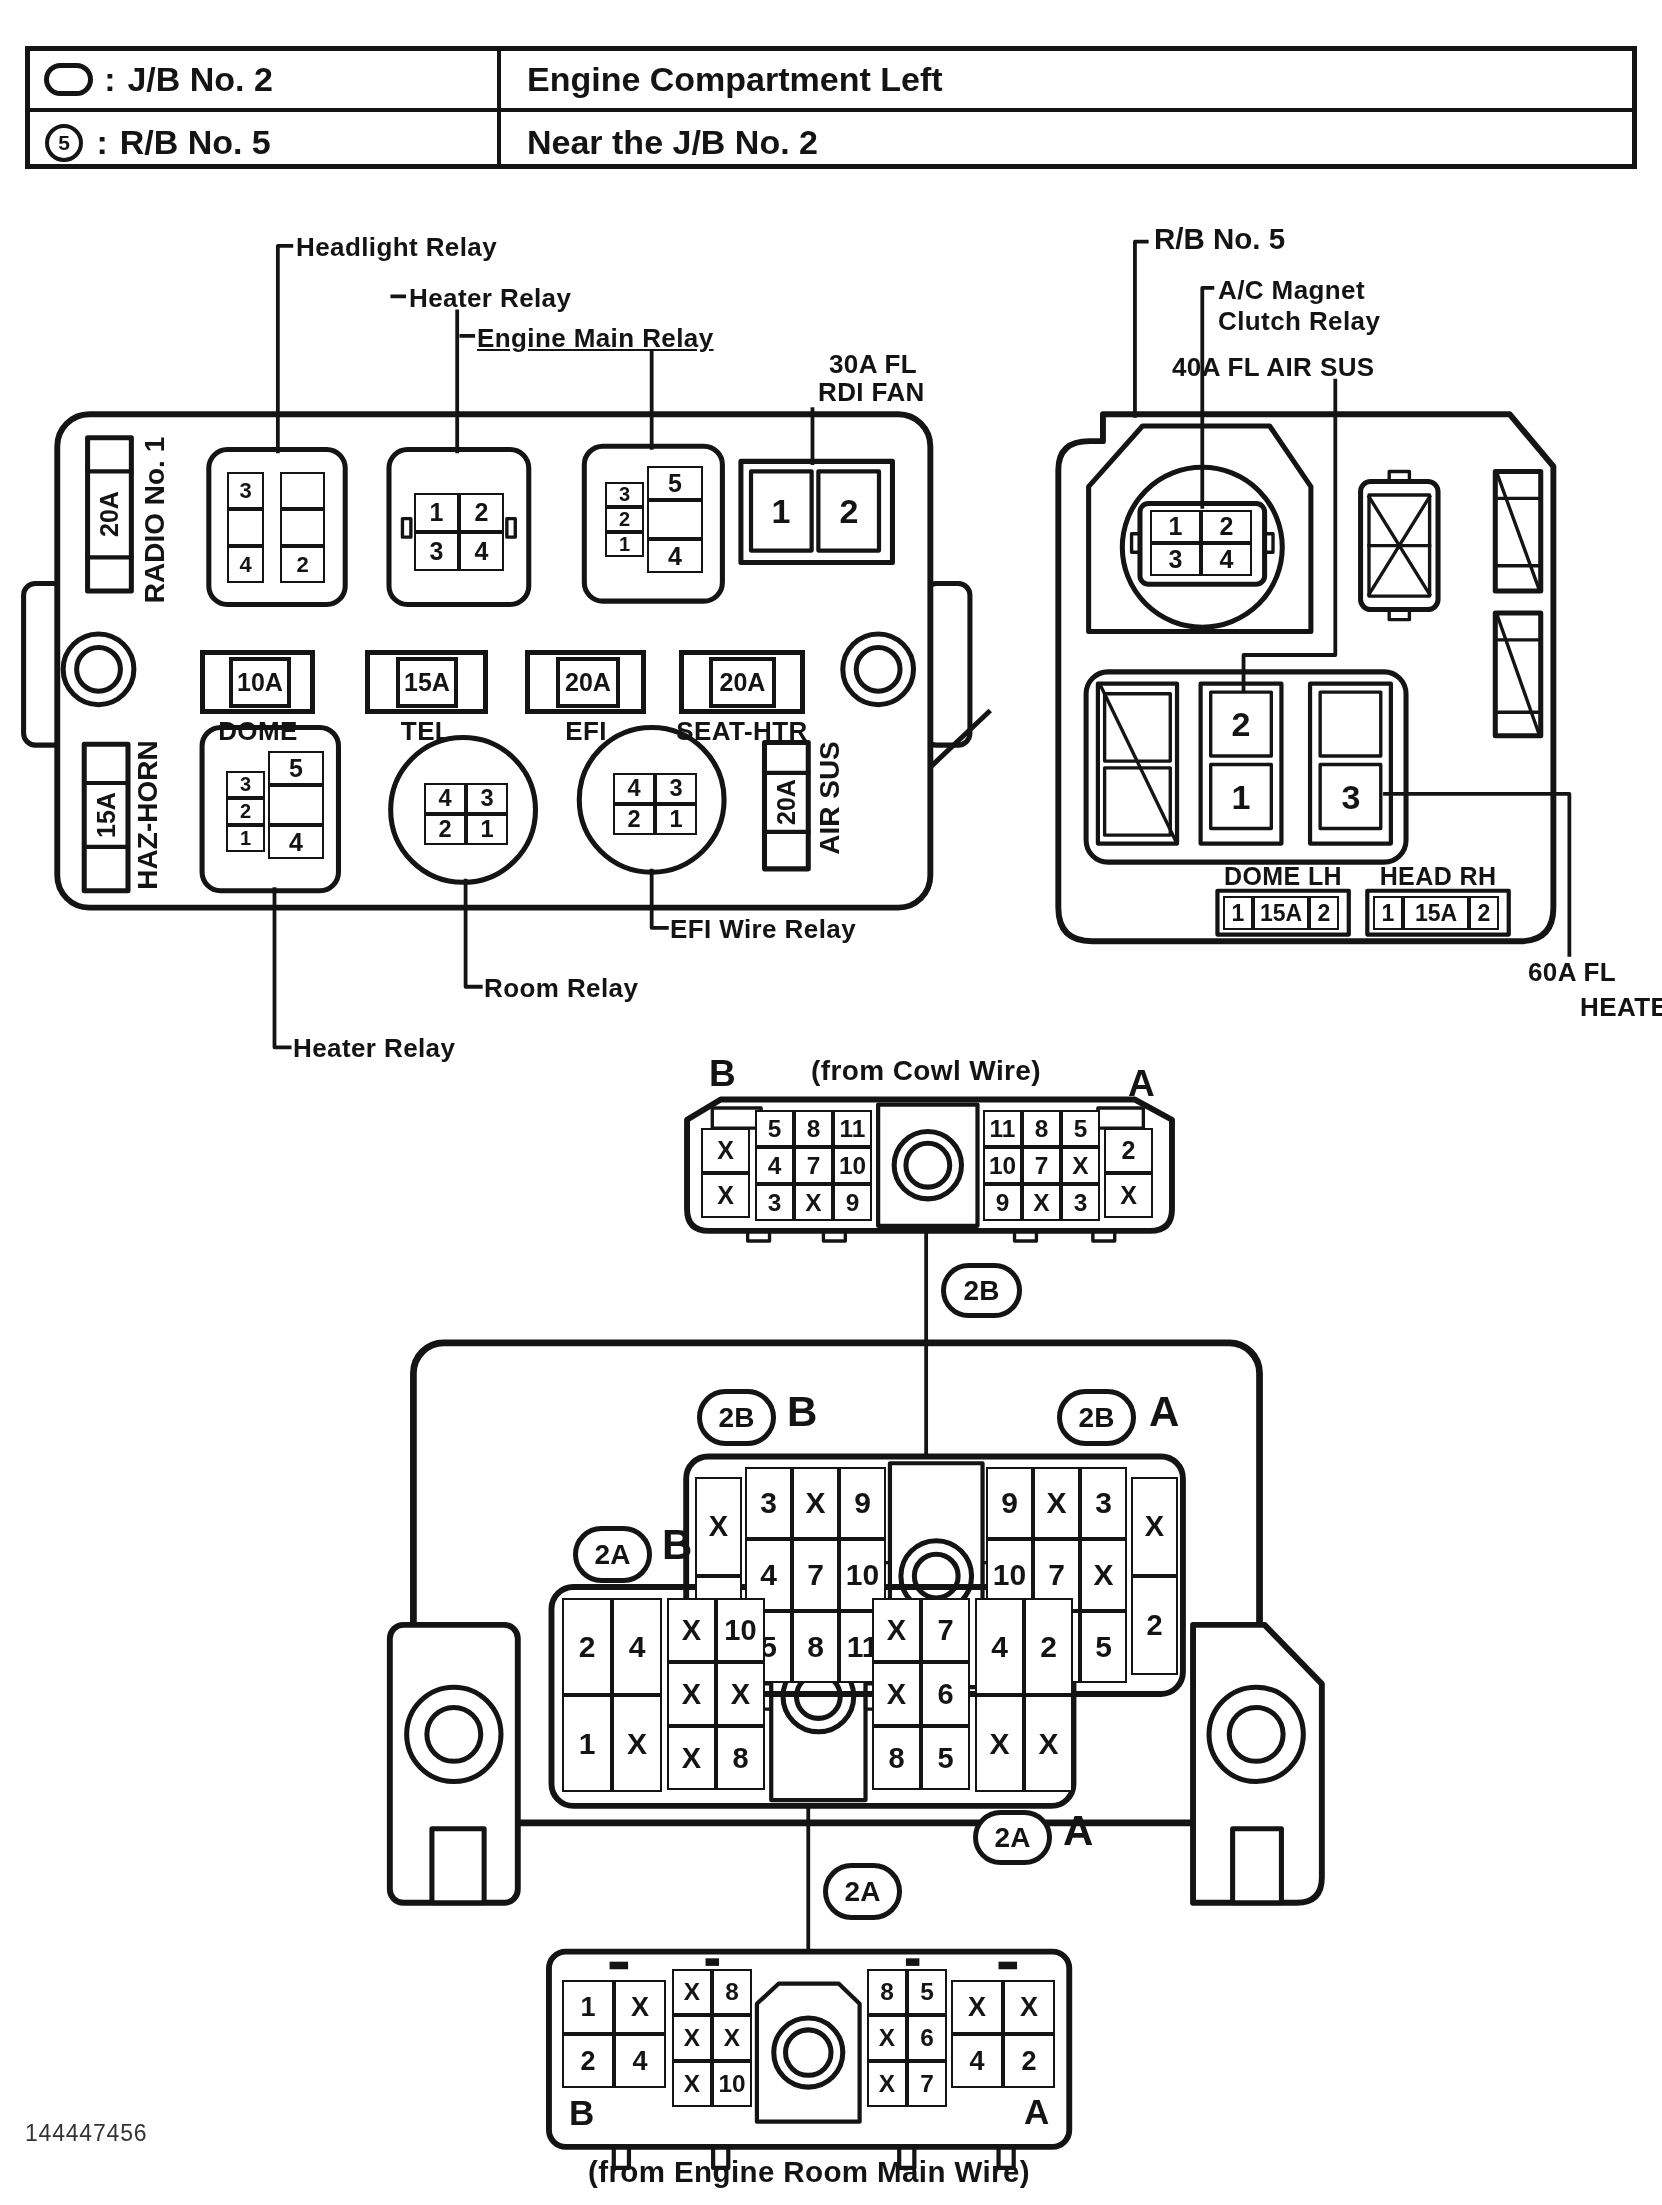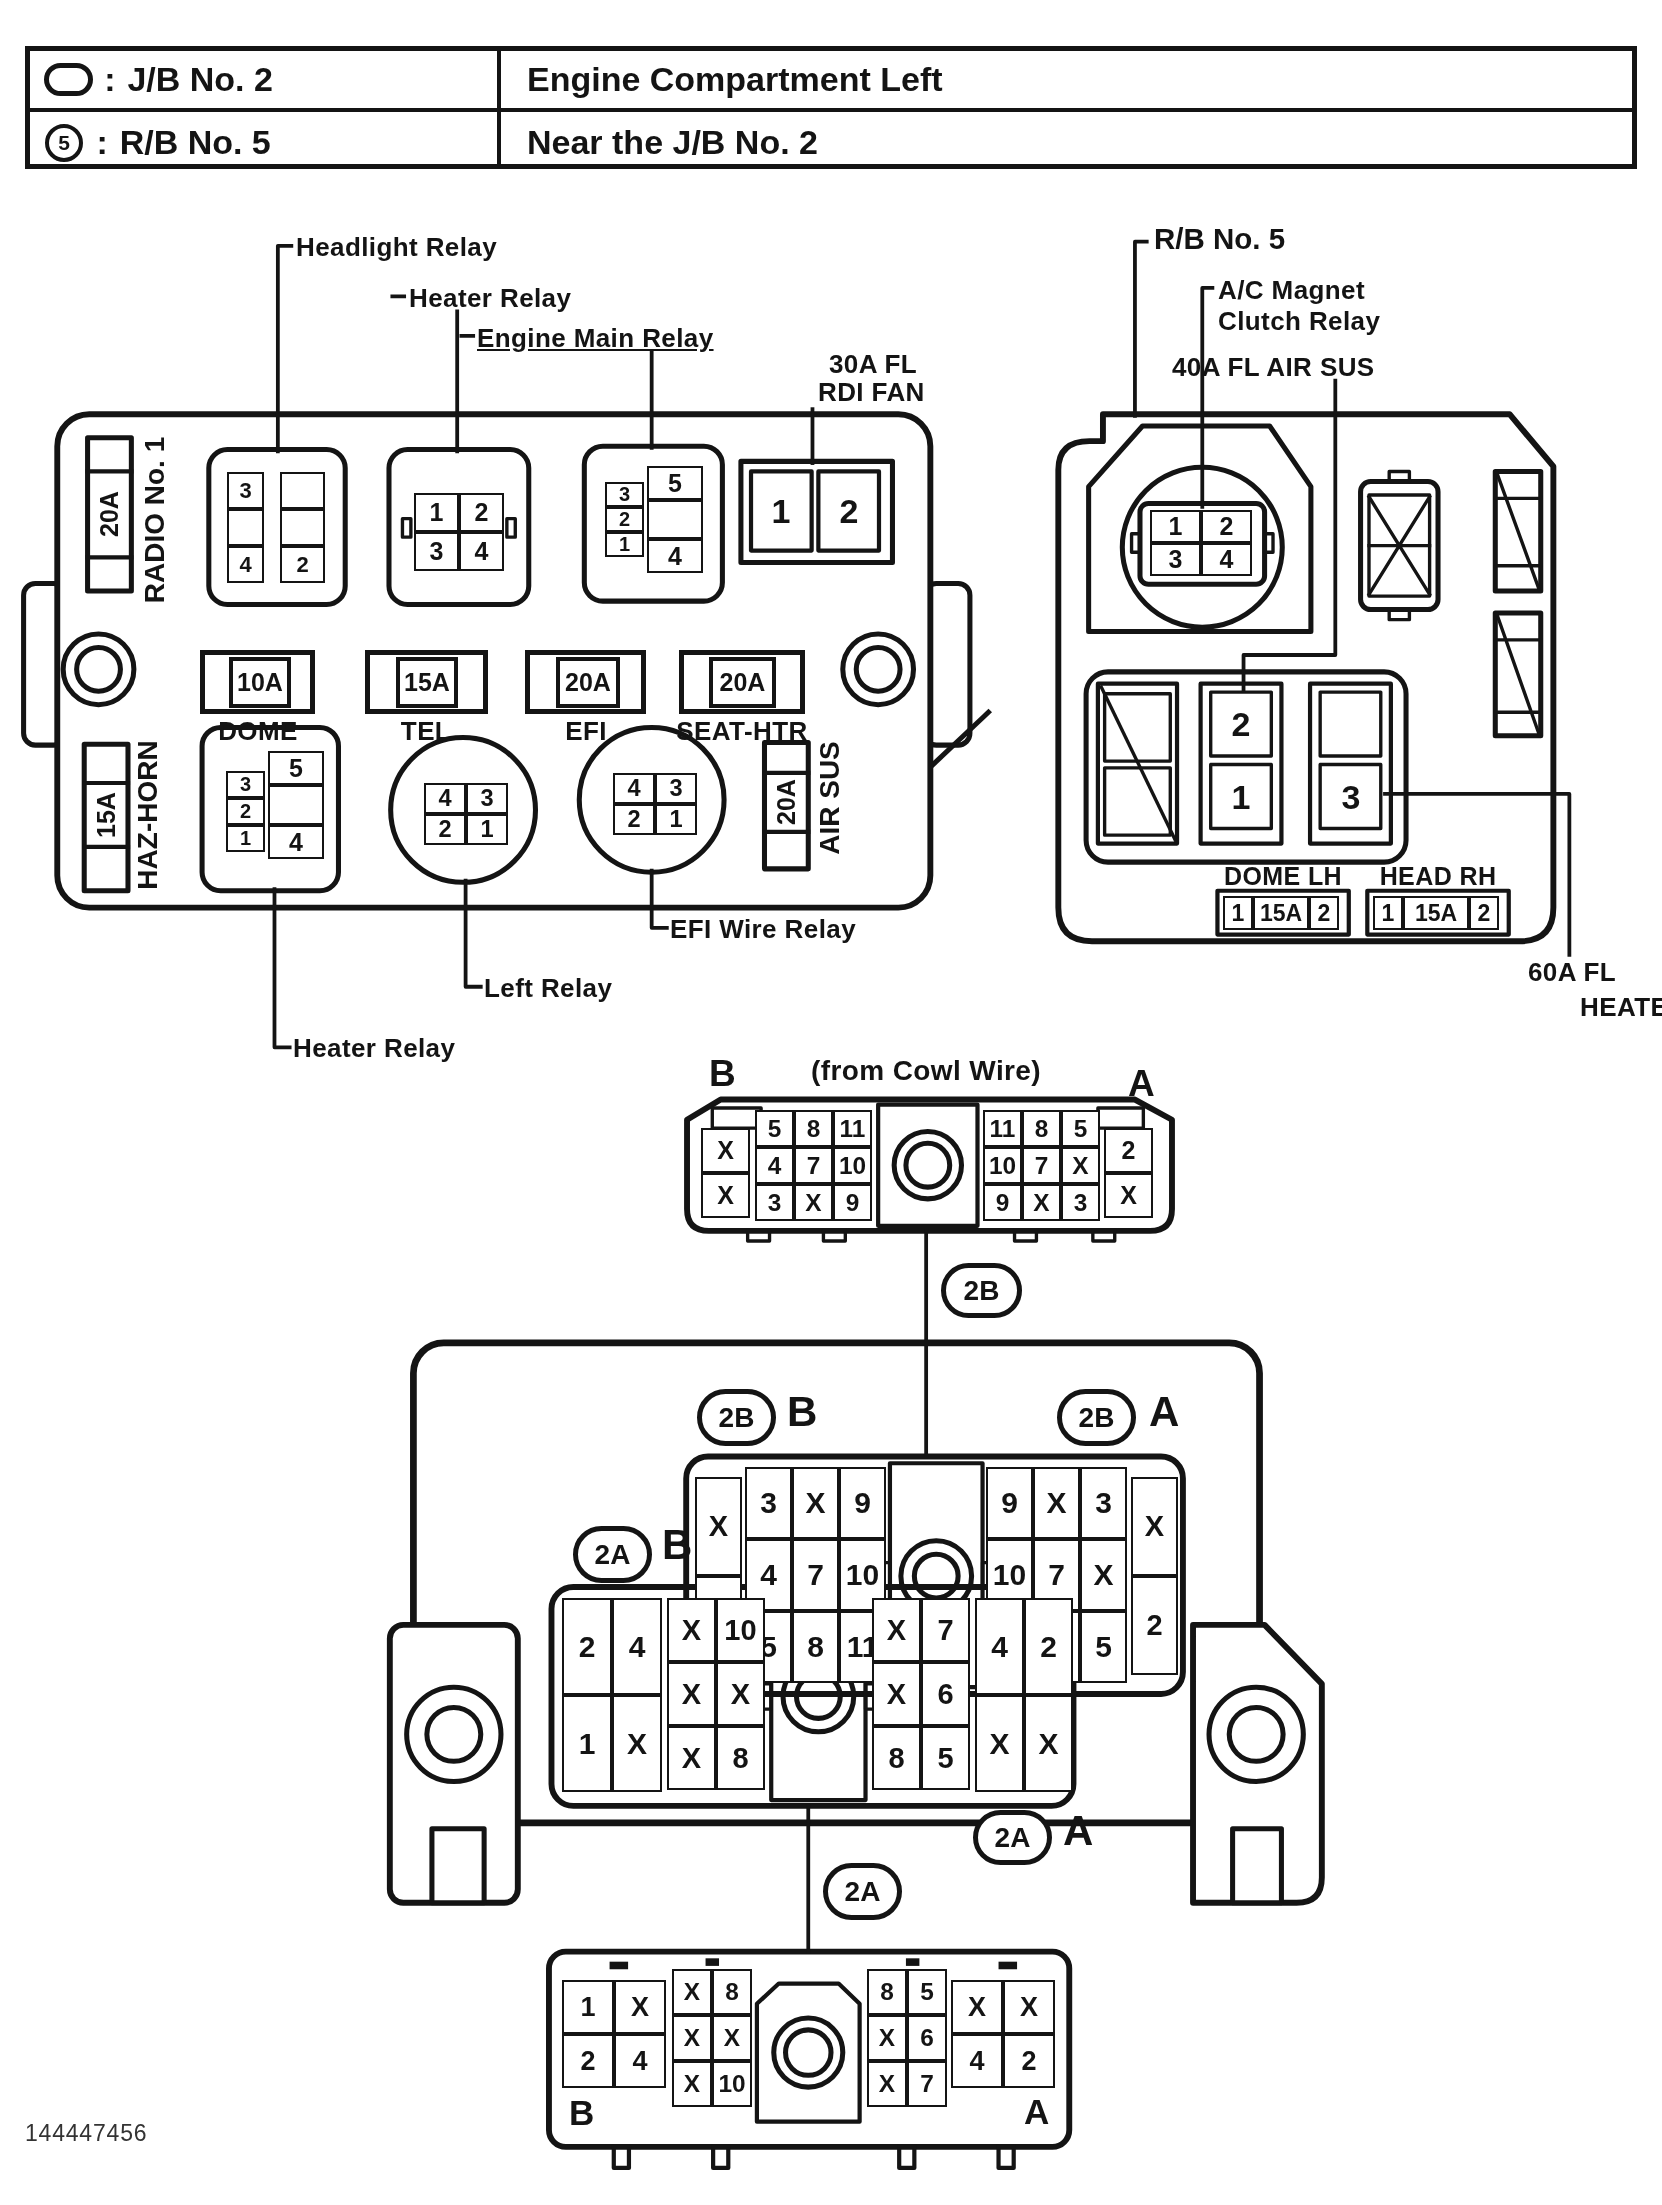--- a/index.html
+++ b/index.html
@@ -270,7 +270,7 @@
   <div class="vtx" style="left:830px;top:798px;font-size:28px;">AIR SUS</div>
 
   <div class="abs lbl" style="left:670px;top:914px;">EFI Wire Relay</div>
-  <div class="abs lbl" style="left:484px;top:973px;">Left Relay</div>
+  <div class="abs lbl" style="left:484px;top:973px;">Room Relay</div>
   <div class="abs lbl" style="left:293px;top:1033px;">Heater Relay</div>
 
   <div class="abs" style="left:1154px;top:222px;font-size:29.5px;font-weight:bold;">R/B No. 5</div>

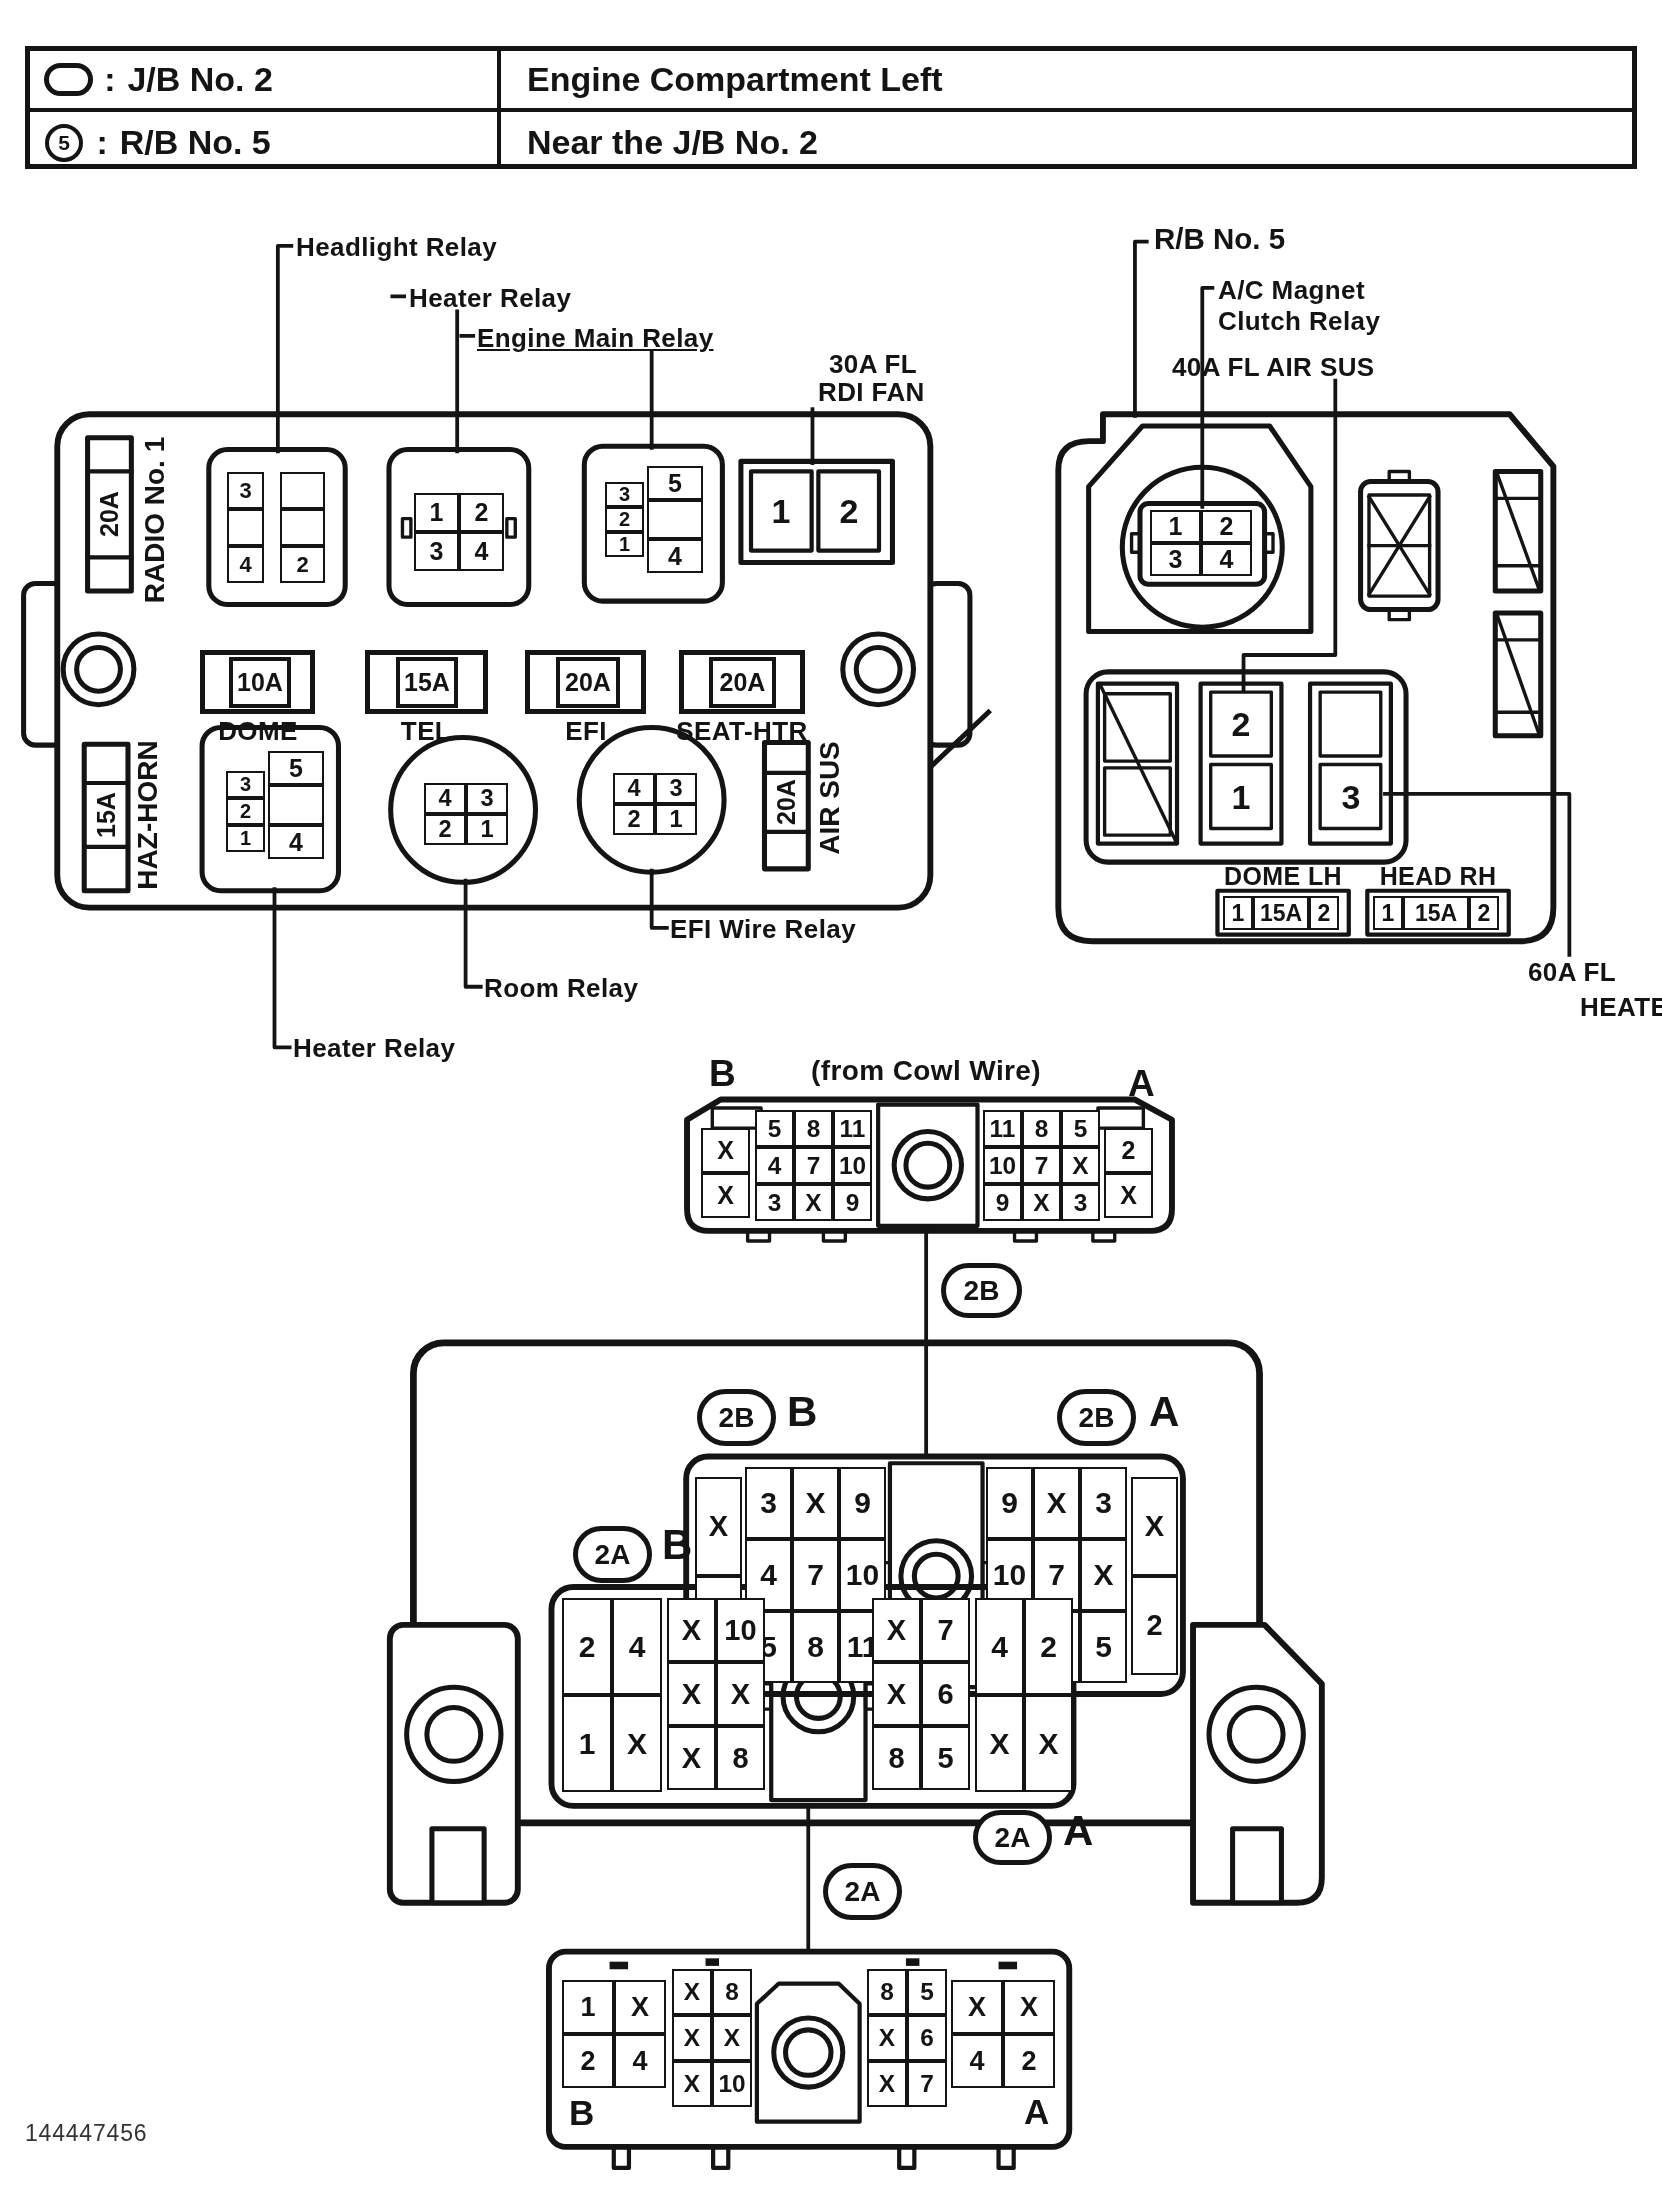--- a/index.html
+++ b/index.html
@@ -446,6 +446,7 @@
 
   <div class="abs" style="left:569px;top:2093px;font-size:35px;font-weight:bold;">B</div>
   <div class="abs" style="left:1024px;top:2092px;font-size:35px;font-weight:bold;">A</div>
+  <div class="ctr lbl" style="left:809px;top:2172px;font-size:29.5px;">(from Engine Room Main Wire)</div>
 
   <div class="abs" style="left:25px;top:2120px;font-size:23px;color:#333;letter-spacing:0.8px;">144447456</div>
 

